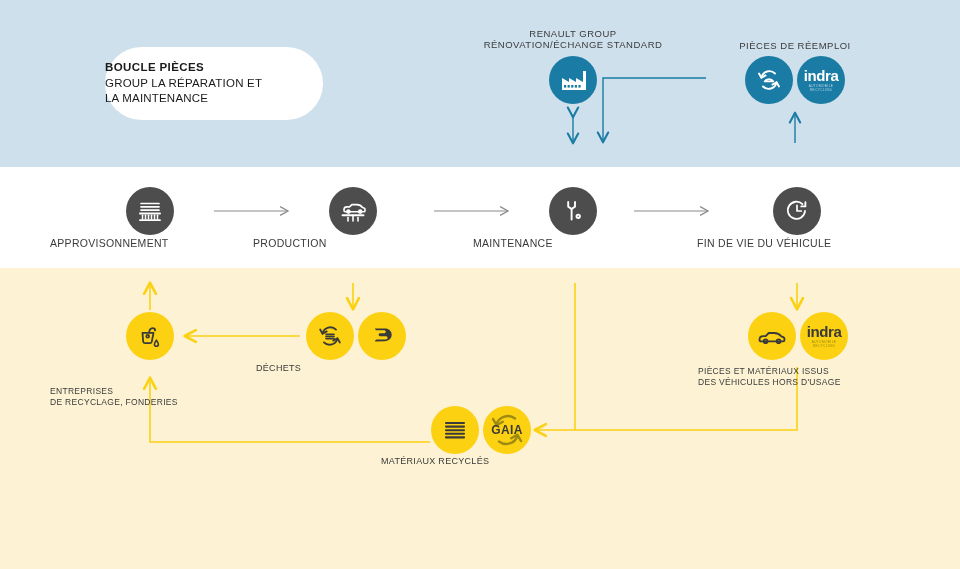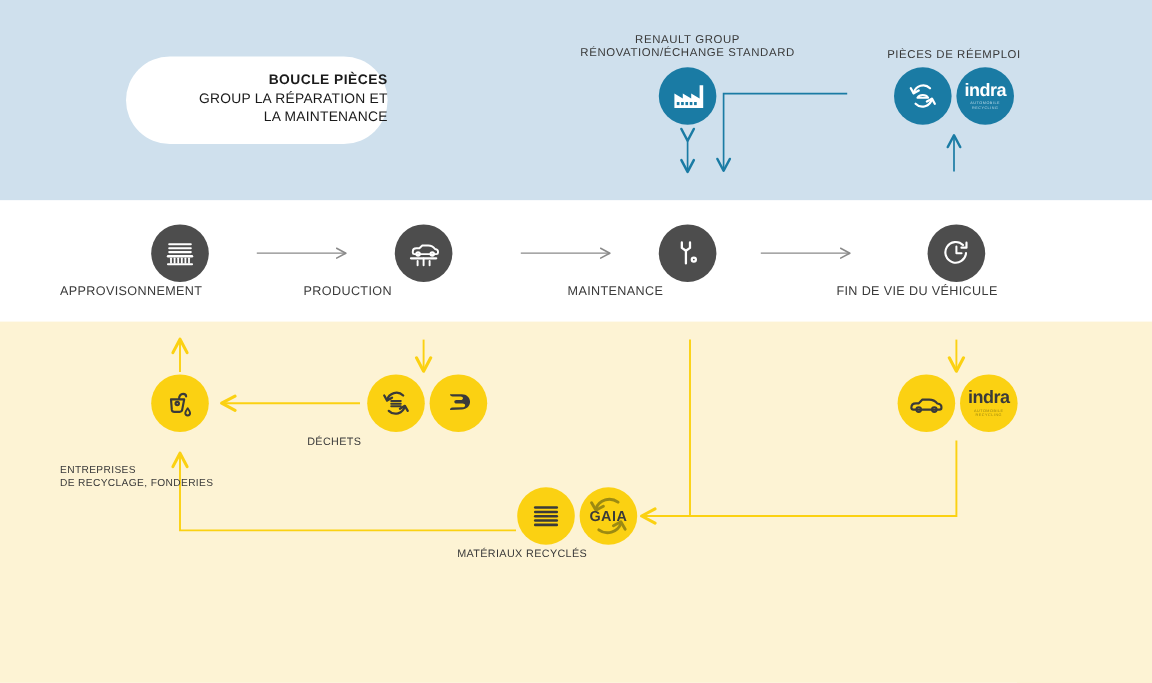--- a/index.html
+++ b/index.html
@@ -43,7 +43,7 @@
     background:#ffffff;
     border-radius:60px;
     display:flex;flex-direction:column;
-    align-items:flex-end;justify-content:center;
+    align-items:flex-start;justify-content:center;
     text-align:center;
     color:#1a1a1a;
   }

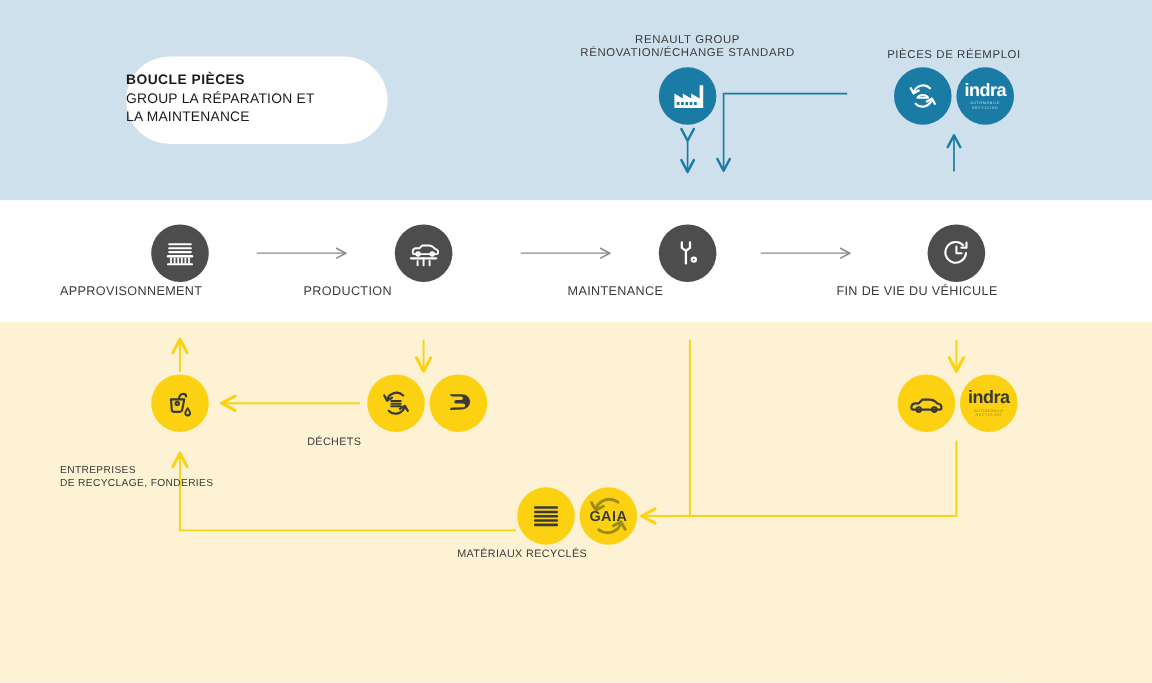--- a/index.html
+++ b/index.html
@@ -255,6 +255,10 @@
     <div style="color:#3a3a3a;font-size:15px;font-weight:bold;letter-spacing:-.4px;line-height:1;">indra</div>
     <div style="color:#9a8510;font-size:3.1px;letter-spacing:.45px;margin-top:1.5px;">AUTOMOBILE RECYCLING</div>
   </div>
+  <div class="lbl" style="left:698px;top:366px;width:200px;font-size:8.5px;line-height:1.35;">
+    <div>PIÈCES ET MATÉRIAUX ISSUS</div>
+    <div>DES VÉHICULES HORS D'USAGE</div>
+  </div>
 
   <div class="circ" style="left:431px;top:406px;width:48px;height:48px;background:#fbd112;">
     <svg width="26" height="22" viewBox="0 0 26 22" fill="none" stroke="#3a3a3a" stroke-width="2.1" stroke-linecap="round">

